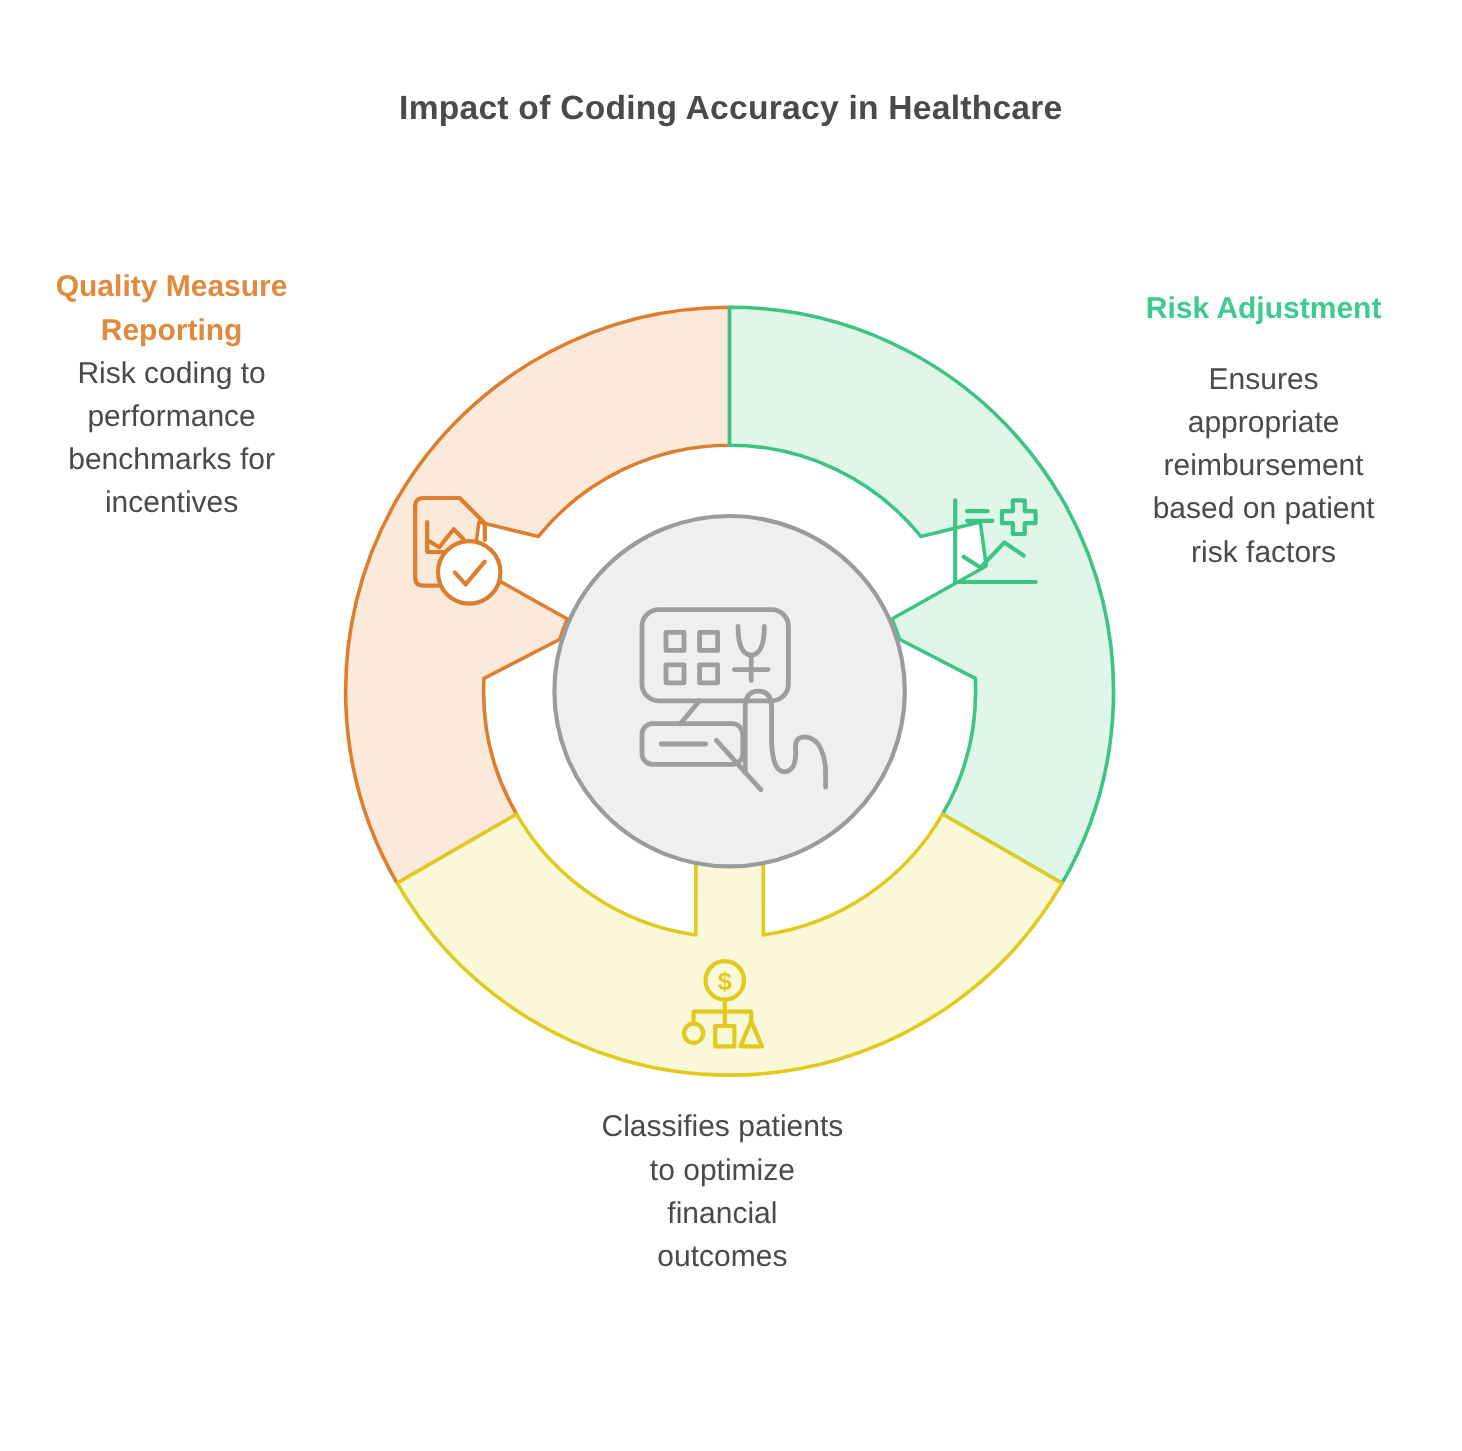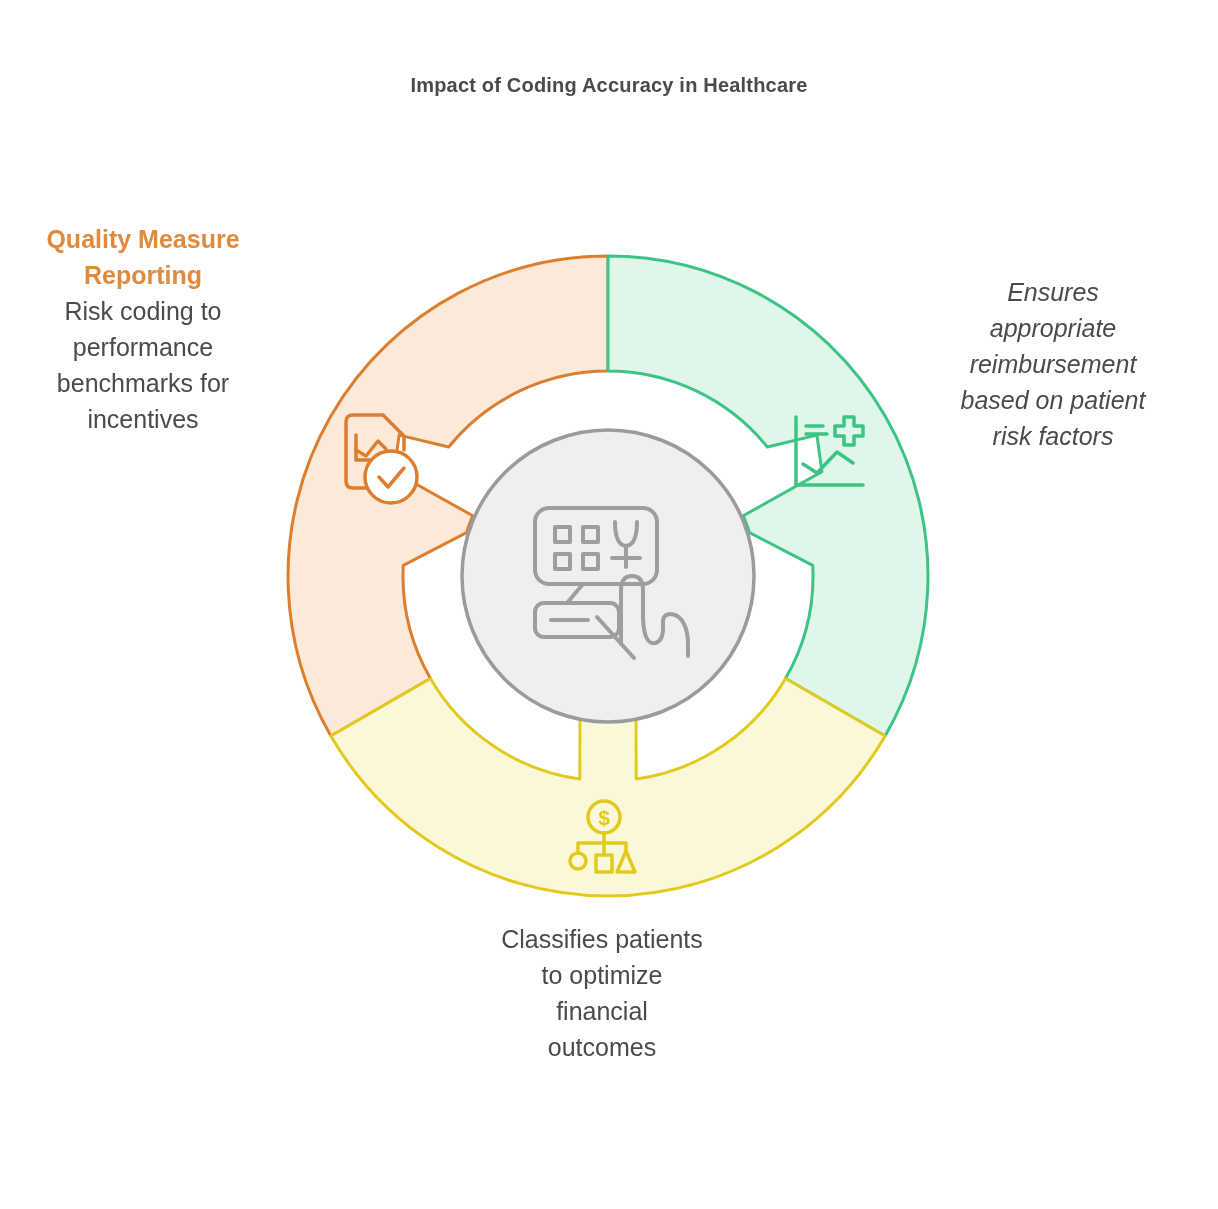--- a/index.html
+++ b/index.html
@@ -6,7 +6,7 @@
   #canvas{position:relative;width:1218px;height:1209px;background:#ffffff;overflow:hidden;
           font-family:"Liberation Sans",sans-serif;}
   #title{position:absolute;top:74px;left:0;width:100%;text-align:center;
-         font-size:20px;font-weight:bold;letter-spacing:.2px;}
+         font-size:28px;font-weight:bold;letter-spacing:.2px;}
   .label{position:absolute;text-align:center;font-size:25px;line-height:36px;color:#4a4a4a;}
   .label .heading{font-weight:bold;font-size:25px;line-height:36px;}
   .label .body{white-space:pre-line;}

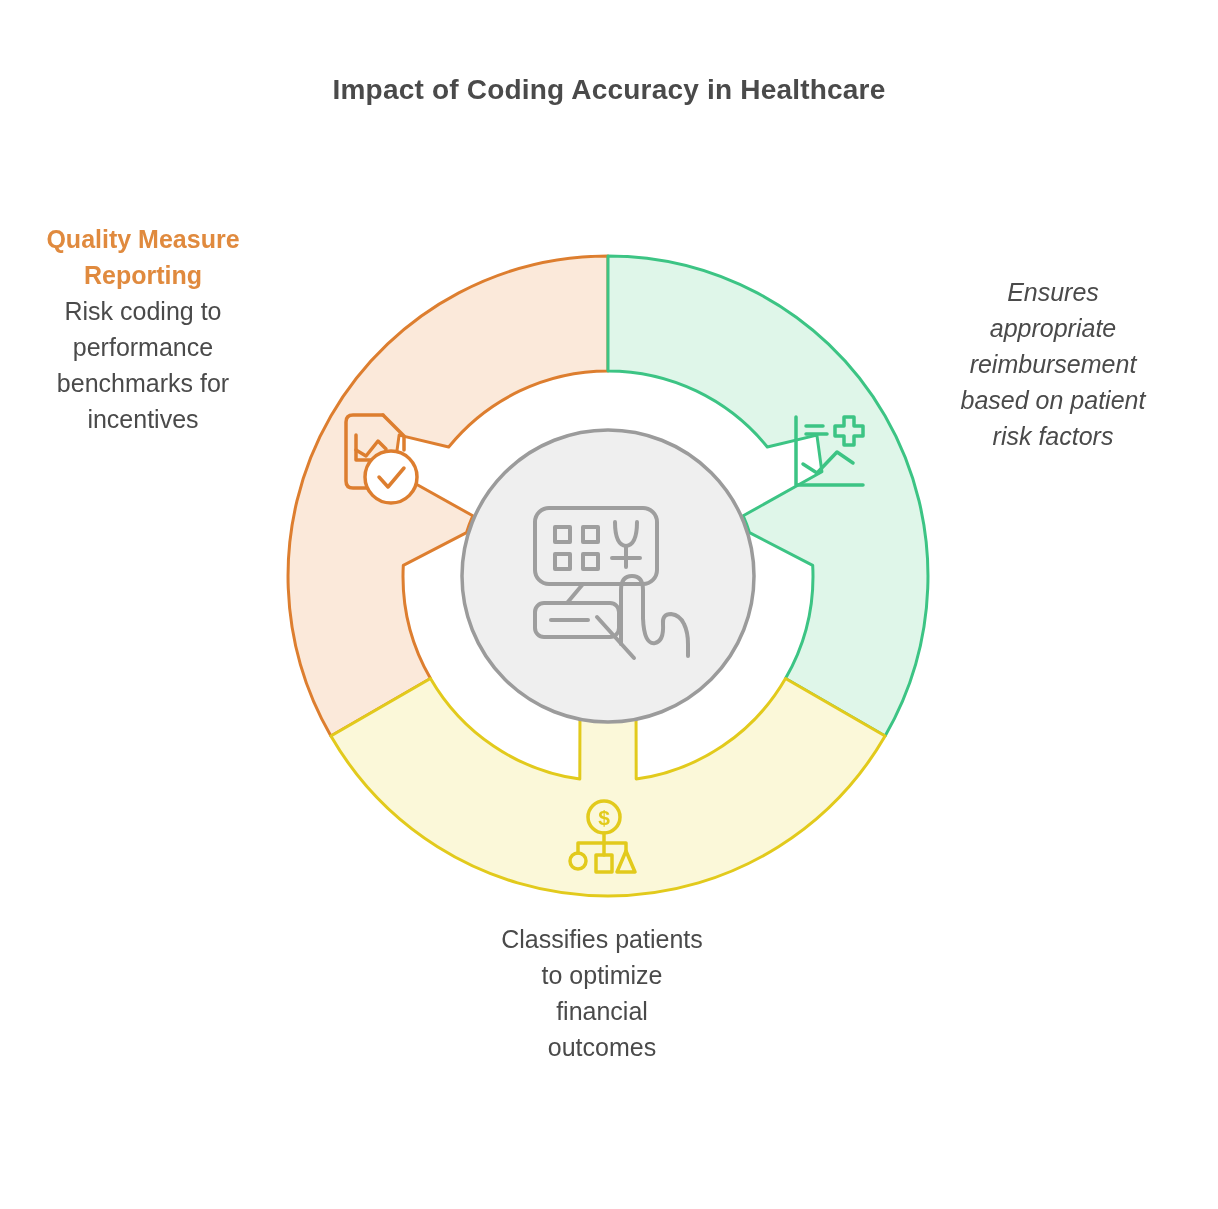--- a/index.html
+++ b/index.html
@@ -116,6 +116,7 @@
   </div>
 
   <div id="label-risk" class="label">
+    <div class="heading" style="color: rgb(62, 203, 141);">Risk Adjustment</div>
     <div class="body" style="color: rgb(74, 74, 74);">Ensures
 appropriate
 reimbursement

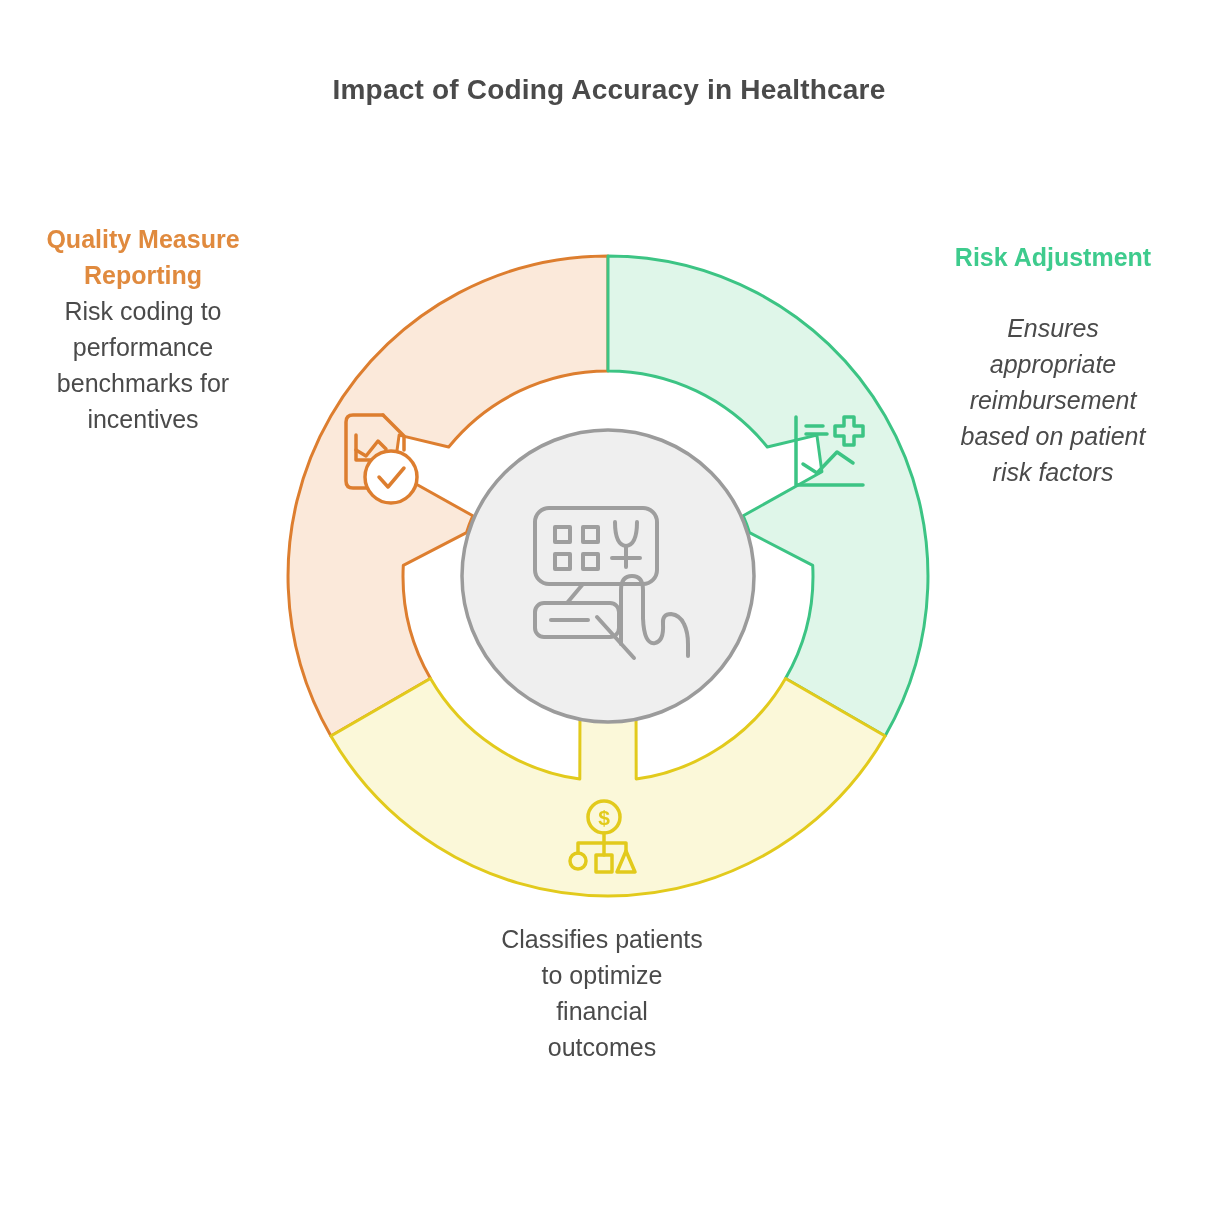--- a/index.html
+++ b/index.html
@@ -12,7 +12,7 @@
   .label .body{white-space:pre-line;}
   #label-quality{left:18px;top:221px;width:250px;}
   #label-risk{left:928px;top:239px;width:250px;}
-  #label-risk .body{margin-top:35px;font-style:italic;}
+  #label-risk .body{margin-top:23px;}
   #label-hcc{left:462px;top:921px;width:280px;}
   svg{position:absolute;top:0;left:0;}
   .seg{stroke-width:3;stroke-linejoin:round;}

